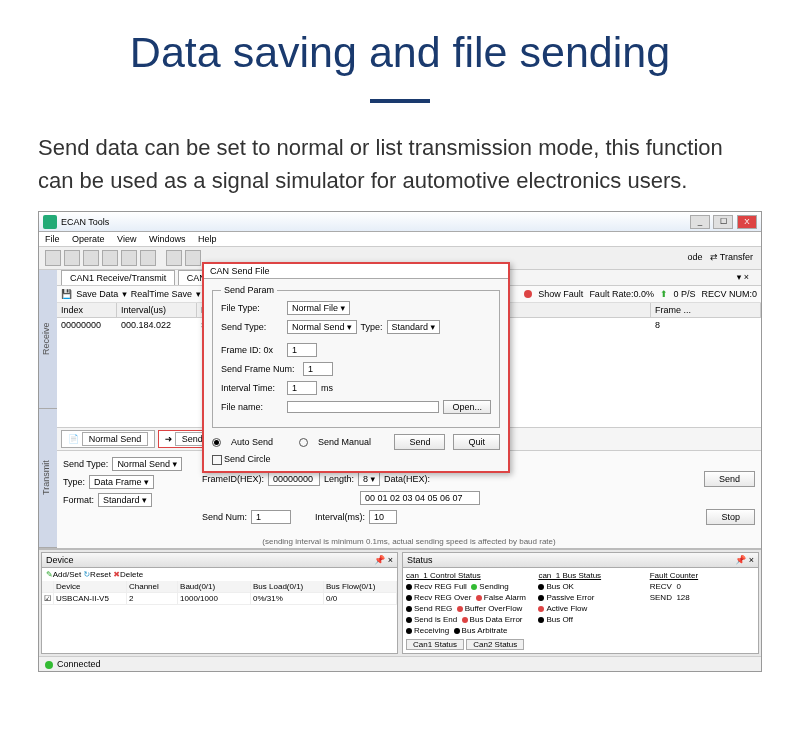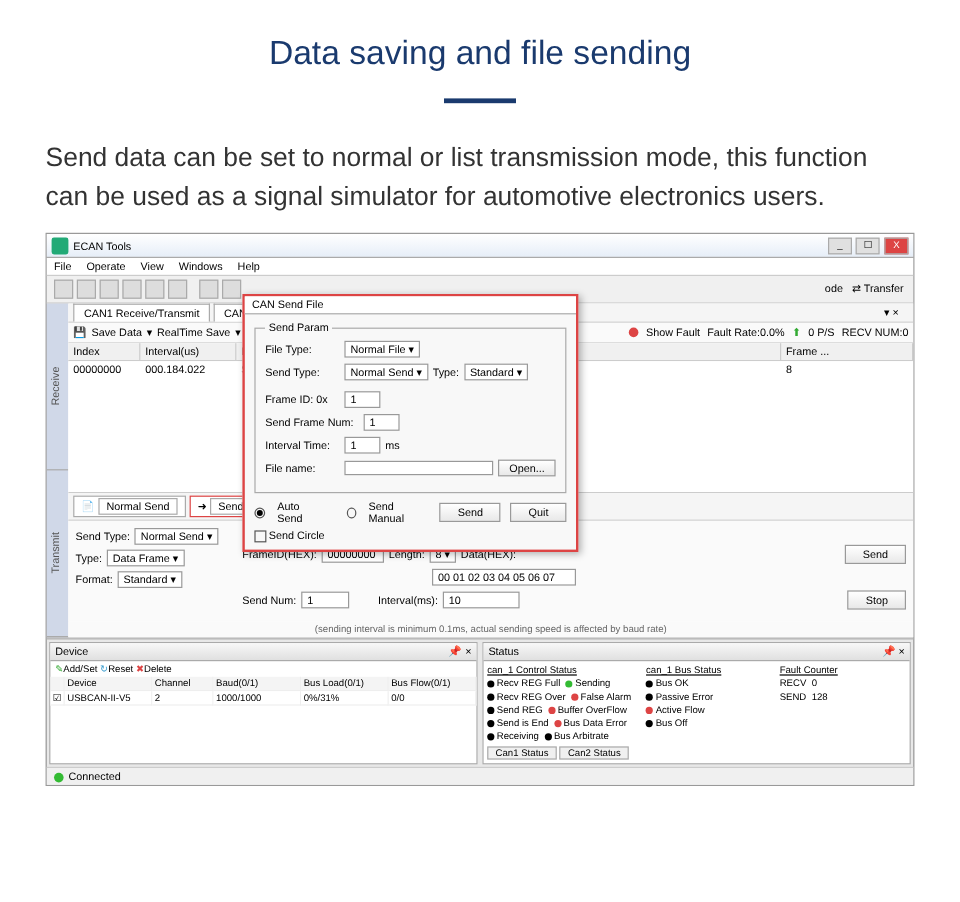--- a/index.html
+++ b/index.html
@@ -4,7 +4,7 @@
 <style>
 * { box-sizing: border-box; margin: 0; padding: 0; font-family: "Segoe UI", Tahoma, sans-serif; }
 body { background: #fff; width: 800px; }
-.page-title { color: #1a3a6e; font-size: 28px; font-weight: 500; text-align: center; padding-top: 28px; }
+.page-title { color: #1a3a6e; font-size: 43px; font-weight: 500; text-align: center; padding-top: 28px; }
 .underline { width: 60px; height: 4px; background: #1a3a6e; margin: 22px auto 0; }
 .description { color: #333; font-size: 22px; line-height: 1.5; padding: 28px 38px 14px; }
 .screenshot { border: 1px solid #999; margin: 0 38px 24px; background: #e8e8e8; font-size: 9px; color: #000; position: relative; }

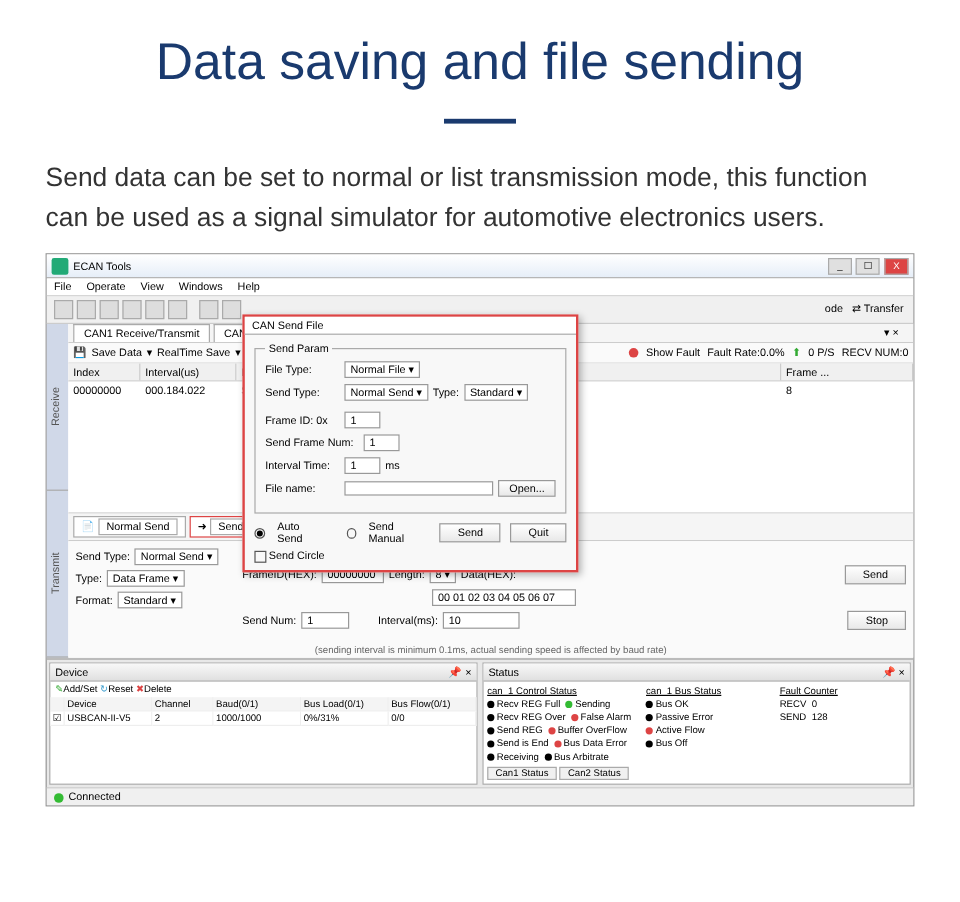--- a/index.html
+++ b/index.html
@@ -65,7 +65,7 @@
 .conn-bar { background: #f0f0f0; padding: 2px 6px; border-top: 1px solid #ccc; }
 .conn-dot { width: 8px; height: 8px; background: #3b3; border-radius: 50%; display: inline-block; margin-right: 4px; vertical-align: middle; }
 
-.dialog { position: absolute; top: -8px; left: 145px; width: 280px; background: #f8f8f8; border: 2px solid #d44; box-shadow: 2px 2px 6px rgba(0,0,0,0.3); z-index: 10; }
+.dialog { position: absolute; top: -8px; left: 145px; width: 308px; background: #f8f8f8; border: 2px solid #d44; box-shadow: 2px 2px 6px rgba(0,0,0,0.3); z-index: 10; }
 .dlg-title { background: #fff; padding: 2px 6px; border-bottom: 1px solid #aaa; }
 .dlg-body { padding: 6px 8px; }
 .fieldset { border: 1px solid #aaa; padding: 6px 8px 8px; margin-bottom: 6px; }

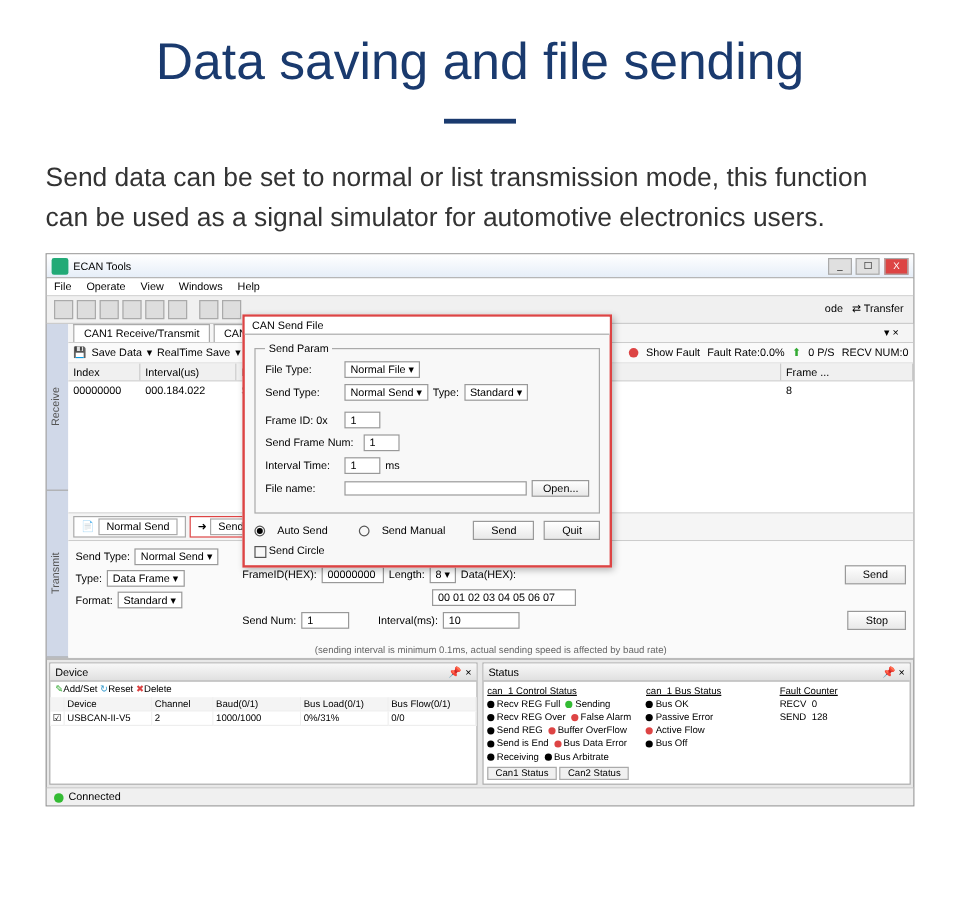--- a/index.html
+++ b/index.html
@@ -206,7 +206,7 @@
             <span>Send Num:</span>
               <span class="inp" style="width:40px">1</span>
             <span style="margin-left:20px">Interval(ms):</span>
-              <span class="inp" style="width:64px">10</span>
+              <span class="inp" style="width:28px">10</span>
             <span style="flex:1"></span>
             <span class="btn">Stop</span>
           </div>

